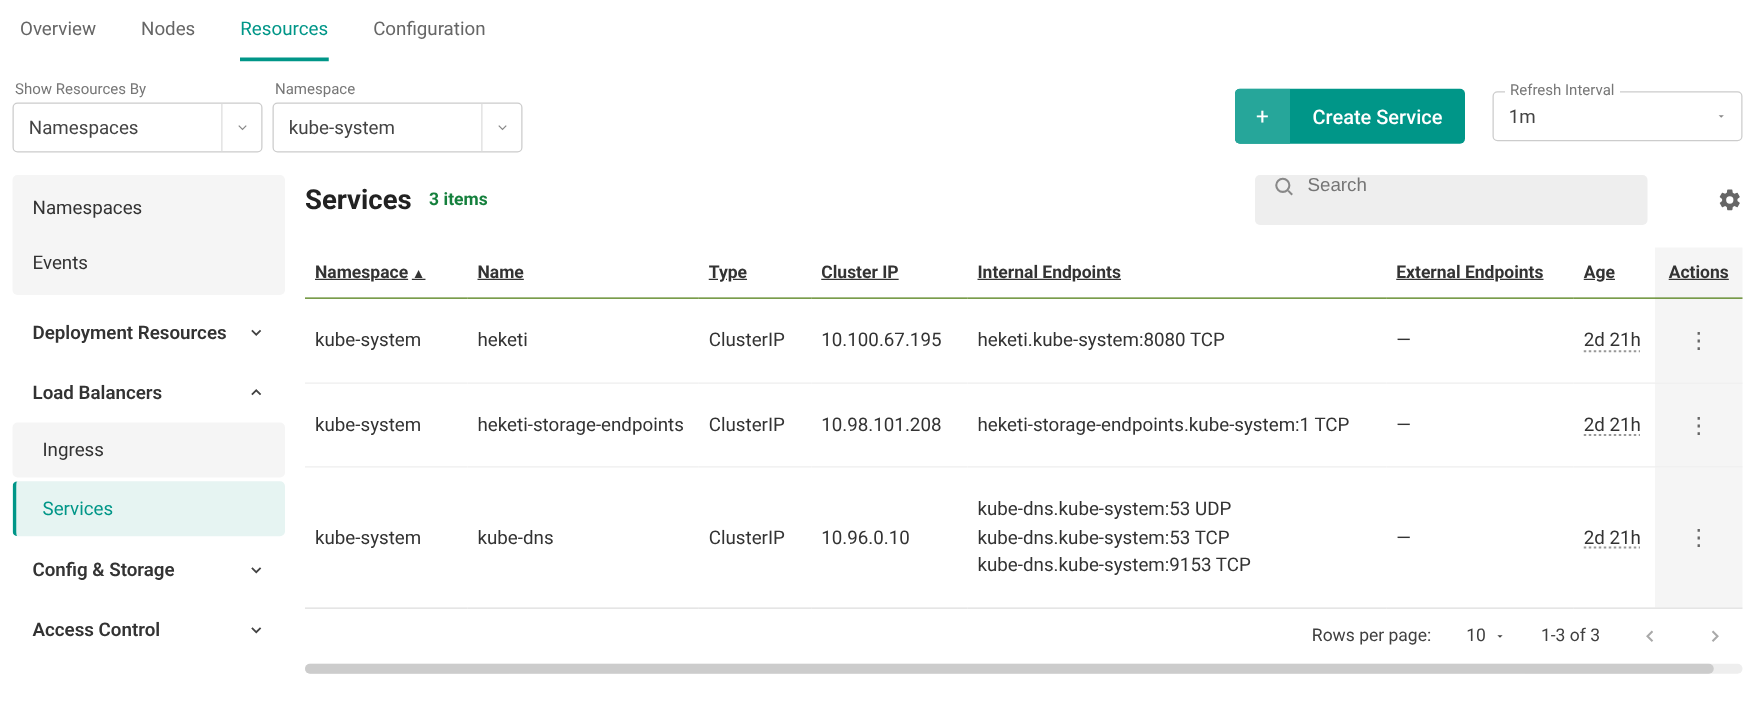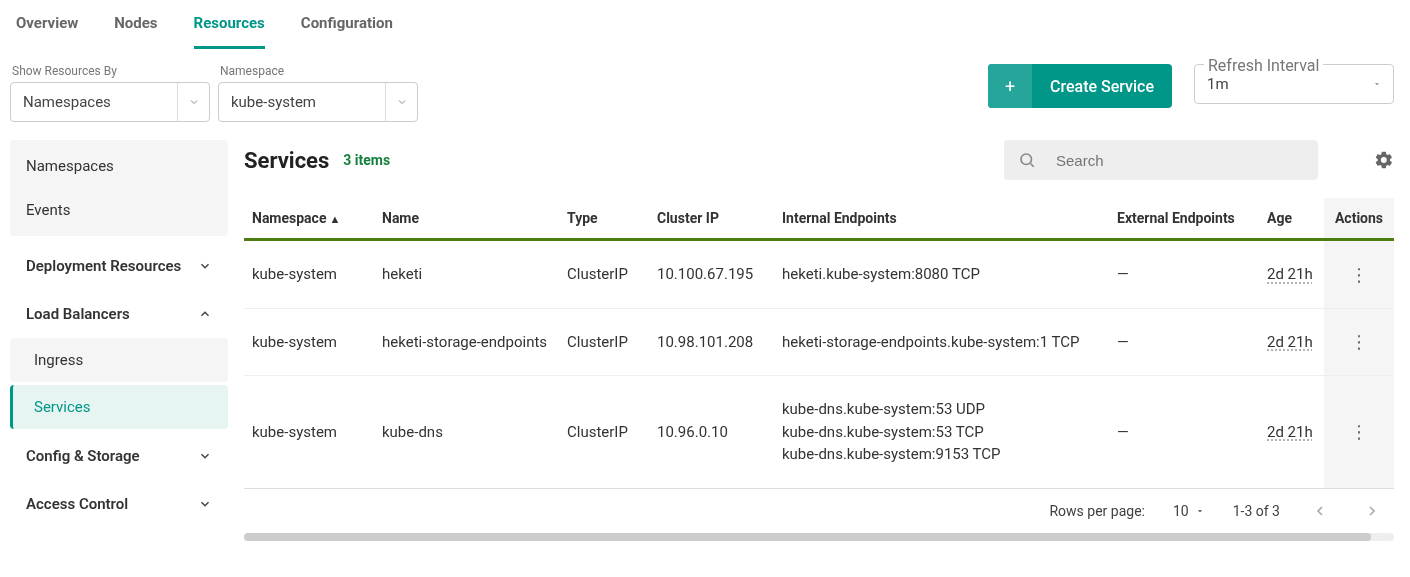--- a/index.html
+++ b/index.html
@@ -7,7 +7,7 @@
 
 
 .tabs { display: flex; gap: 36px; padding: 8px 16px 0 16px; border-bottom: 1px solid transparent; }
-.tab { font-size: 15px; font-weight: 700; color: #666; padding: 6px 0 14px 0; cursor: pointer; border-bottom: 3px solid transparent; }
+.tab { font-size: 15px; font-weight: 400; color: #666; padding: 6px 0 14px 0; cursor: pointer; border-bottom: 3px solid transparent; }
 .tab.active { color: #009688; border-bottom-color: #009688; }
 
 

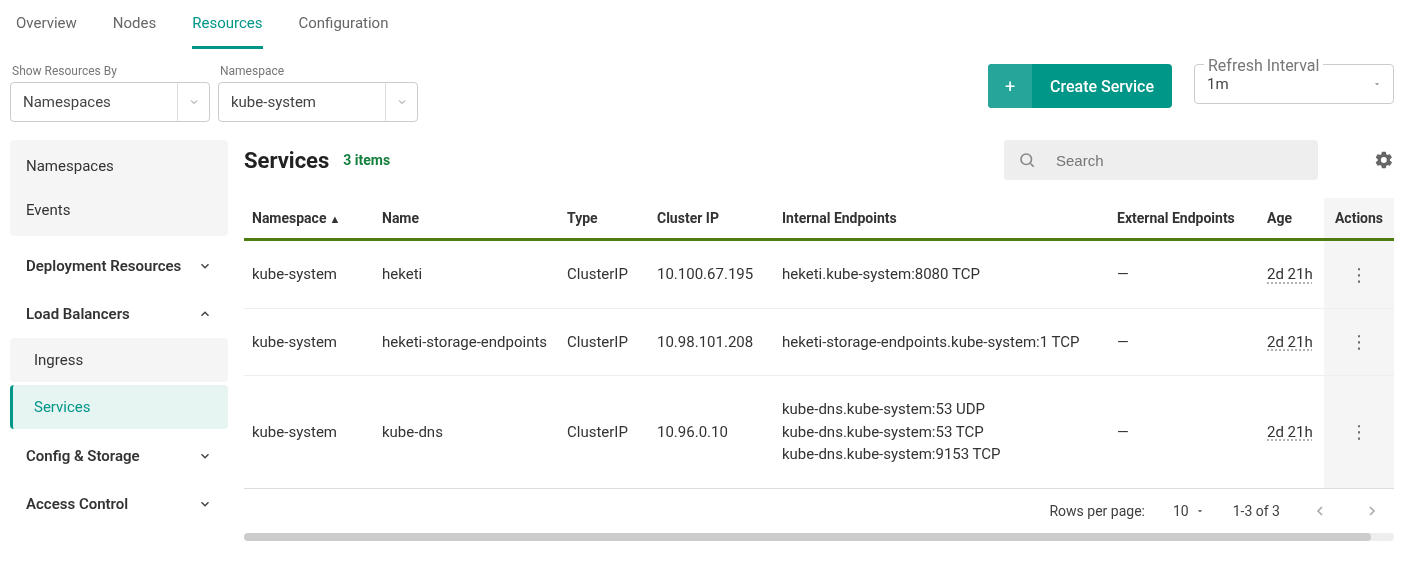--- a/index.html
+++ b/index.html
@@ -11,7 +11,7 @@
 .tab.active { color: #009688; border-bottom-color: #009688; }
 
 
-.filter-row { display: flex; align-items: flex-start; padding: 14px 16px 18px 10px; gap: 8px; }
+.filter-row { display: flex; align-items: center; padding: 14px 16px 18px 10px; gap: 8px; }
 .filter-group { display: flex; flex-direction: column; }
 .filter-label { font-size: 12px; color: #777; margin-bottom: 4px; padding-left: 2px; }
 .select { display: flex; align-items: center; border: 1px solid #ccc; border-radius: 4px; height: 40px; background: #fff; cursor: pointer; }

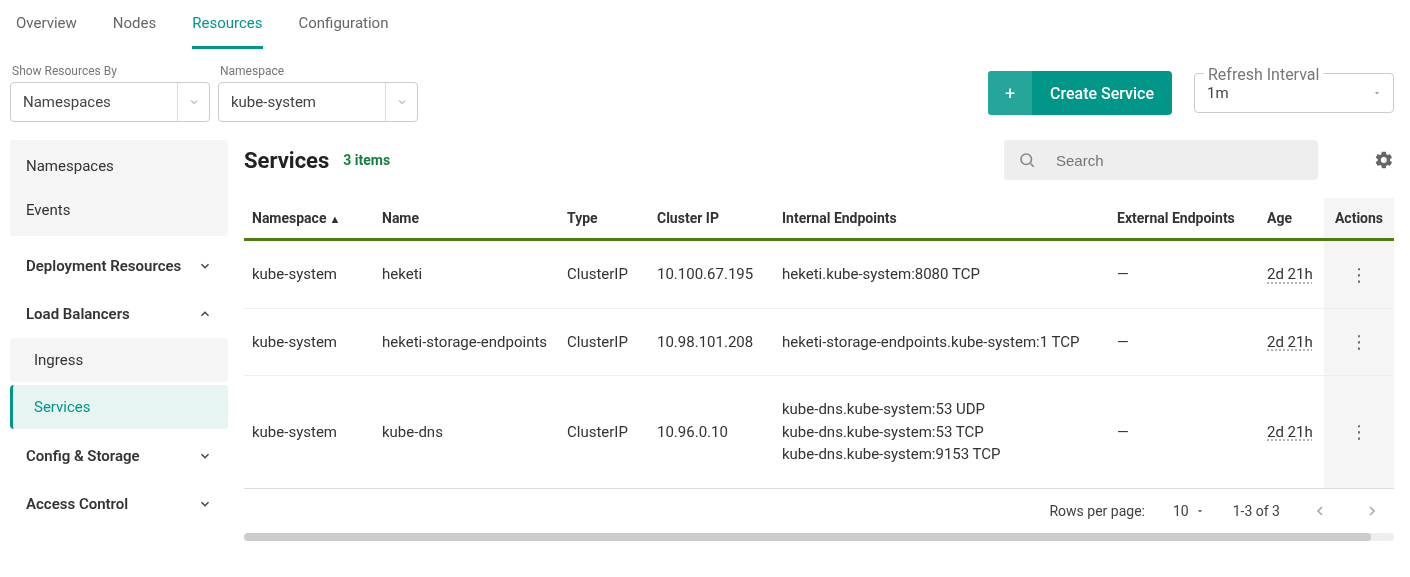--- a/index.html
+++ b/index.html
@@ -25,7 +25,7 @@
 .create-btn .label { padding: 0 18px; font-size: 16px; font-weight: 500; }
 
 .refresh-group { position: relative; margin-left: 14px; }
-.refresh-legend { position: absolute; top: -8px; left: 10px; background: #fff; padding: 0 4px; font-size: 16px; color: #777; }
+.refresh-legend { position: absolute; top: -8px; left: 10px; background: #fff; padding: 0 4px; font-size: 12px; color: #777; }
 .refresh-select { width: 200px; height: 40px; }
 
 

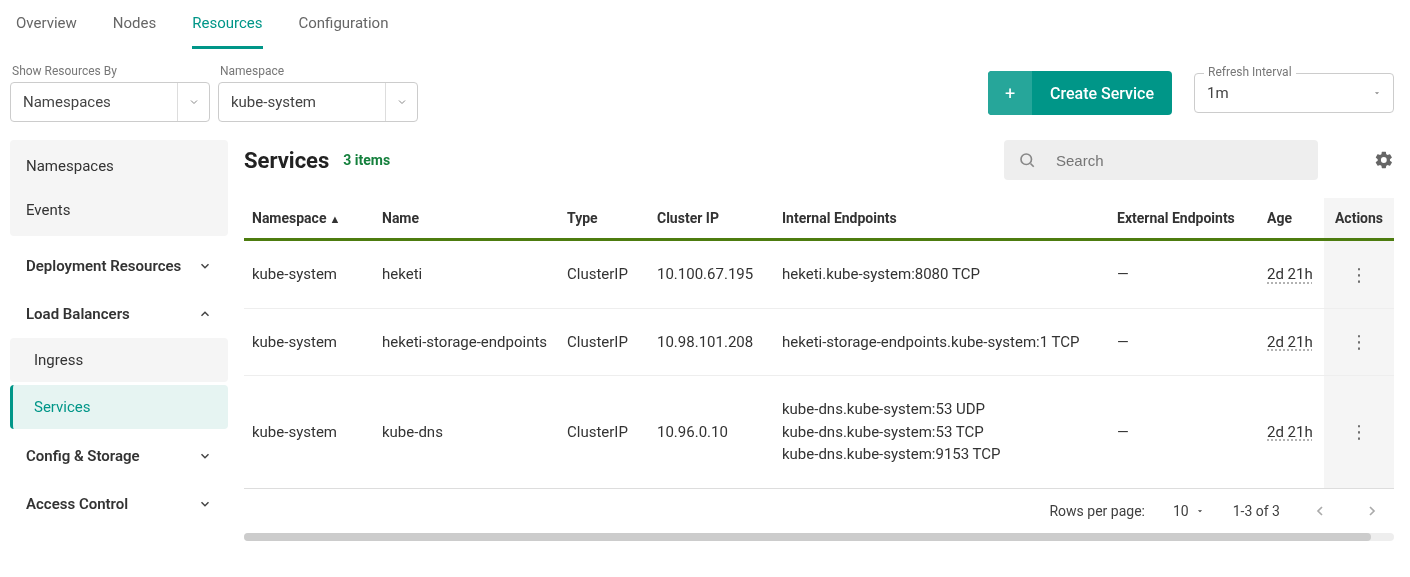--- a/index.html
+++ b/index.html
@@ -46,7 +46,7 @@
 .content-title { font-size: 22px; font-weight: 700; color: #222; }
 .content-count { font-size: 14px; color: #15803d; font-weight: bold; }
 .content-header-spacer { flex: 1; }
-.search-box { display: flex; align-items: center; background: #eeeeee; border-radius: 4px; height: 40px; width: 314px; padding: 0 14px; gap: 20px; }
+.search-box { display: flex; align-items: flex-start; background: #eeeeee; border-radius: 4px; height: 40px; width: 314px; padding: 0 14px; gap: 10px; }
 .search-box input { border: none; background: transparent; outline: none; font-size: 15px; flex: 1; color: #555; }
 .search-icon { color: #888; }
 .gear-btn { margin-left: 42px; color: #666; cursor: pointer; }

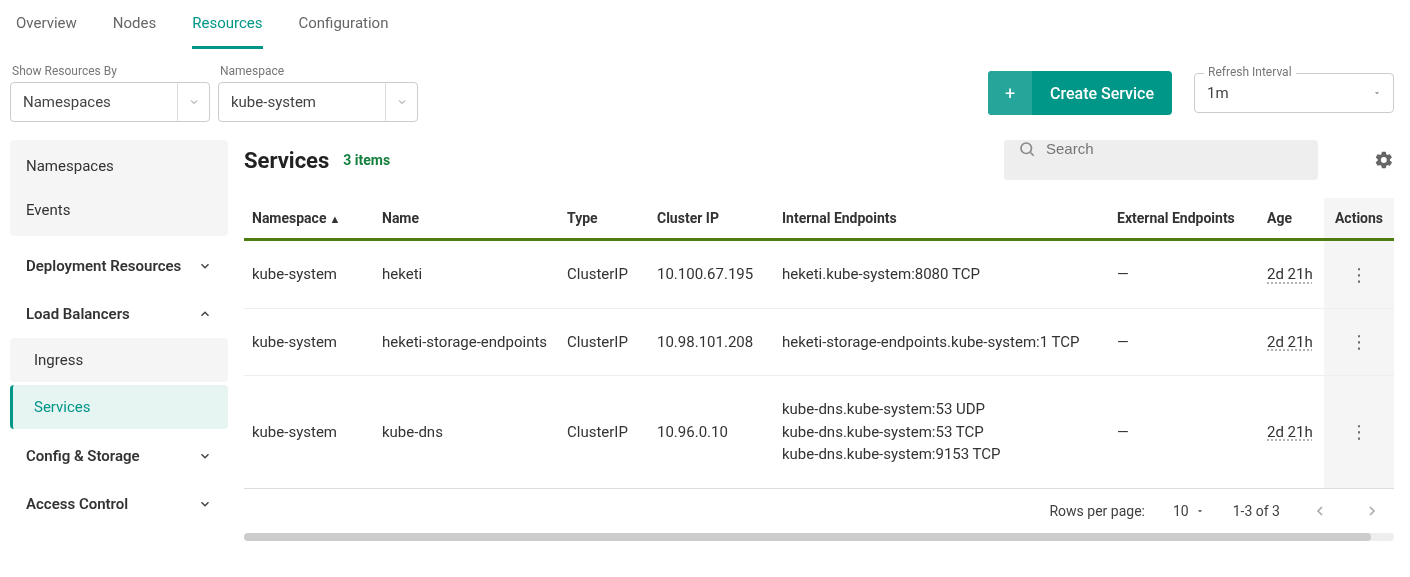--- a/index.html
+++ b/index.html
@@ -53,7 +53,7 @@
 
 
 table { width: 100%; border-collapse: collapse; table-layout: fixed; }
-thead th { text-align: left; font-size: 14px; font-weight: 700; color: #333; padding: 12px 8px; border-bottom: 3px solid #4d7c0f; }
+thead th { text-align: left; font-size: 14px; font-weight: 700; color: #333; padding: 12px 8px; border-bottom: 1px solid #4d7c0f; text-decoration: underline; }
 tbody td { padding: 22px 8px; font-size: 15px; color: #333; border-bottom: 1px solid #eee; vertical-align: middle; }
 tbody tr:last-child td { border-bottom: 1px solid #ddd; }
 .col-actions { width: 70px; text-align: center; background: #f5f5f5; }

